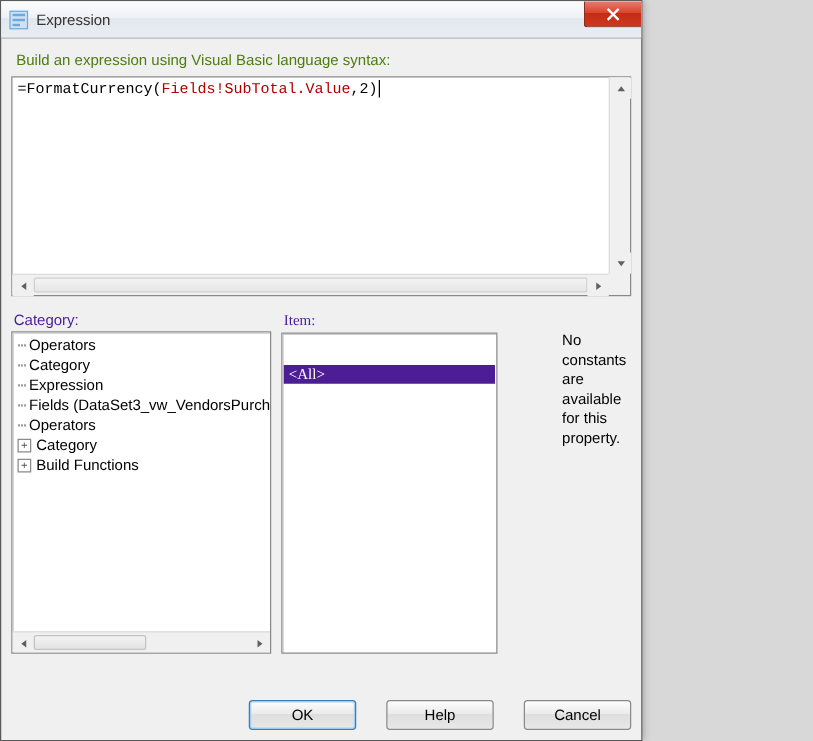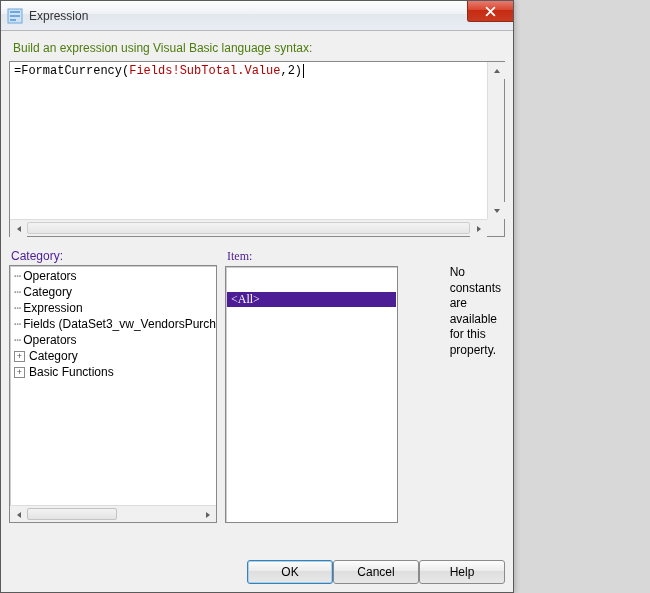--- a/index.html
+++ b/index.html
@@ -186,7 +186,7 @@
             </div>
             <div class="tree-row">
               <span class="exp">+</span>
-              <span>Basic Functions</span>
+              <span>Build Functions</span>
             </div>
           </div>
           <div class="cat-hscroll">

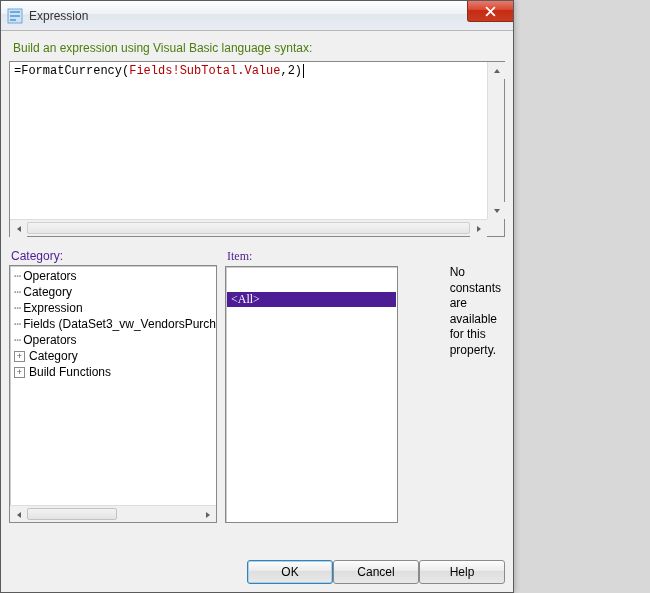--- a/index.html
+++ b/index.html
@@ -90,7 +90,7 @@
 
   .desc-text { padding:0 4px; color:#000; line-height:1.3; }
 
-  .button-row { position:absolute; right:0; bottom:0; display:flex; gap:0; }
+  .button-row { position:absolute; right:0; bottom:0; display:flex; gap:24px; }
   .btn {
     width:86px; height:24px; border:1px solid #8a8a8a; border-radius:3px;
     background:linear-gradient(to bottom,#fdfdfd,#ebebeb 45%,#dedede 46%,#e8e8e8);

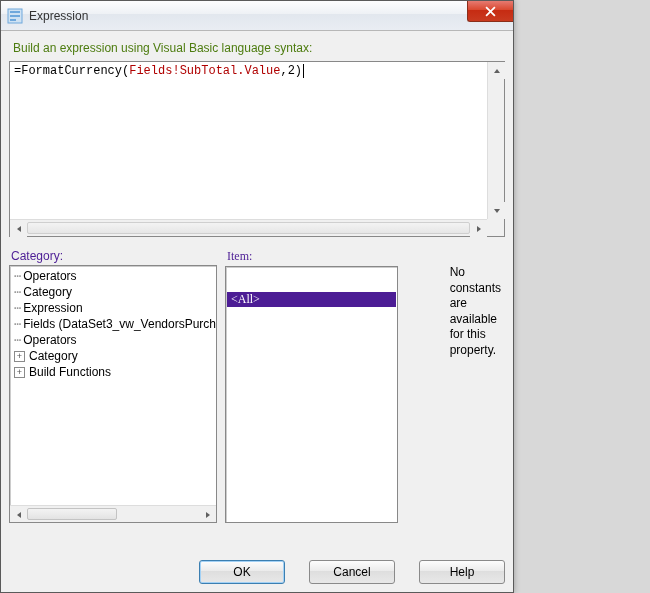--- a/index.html
+++ b/index.html
@@ -223,8 +223,8 @@
 
     <div class="button-row">
       <div class="btn default">OK</div>
+      <div class="btn">Help</div>
       <div class="btn">Cancel</div>
-      <div class="btn">Help</div>
     </div>
 
   </div>

